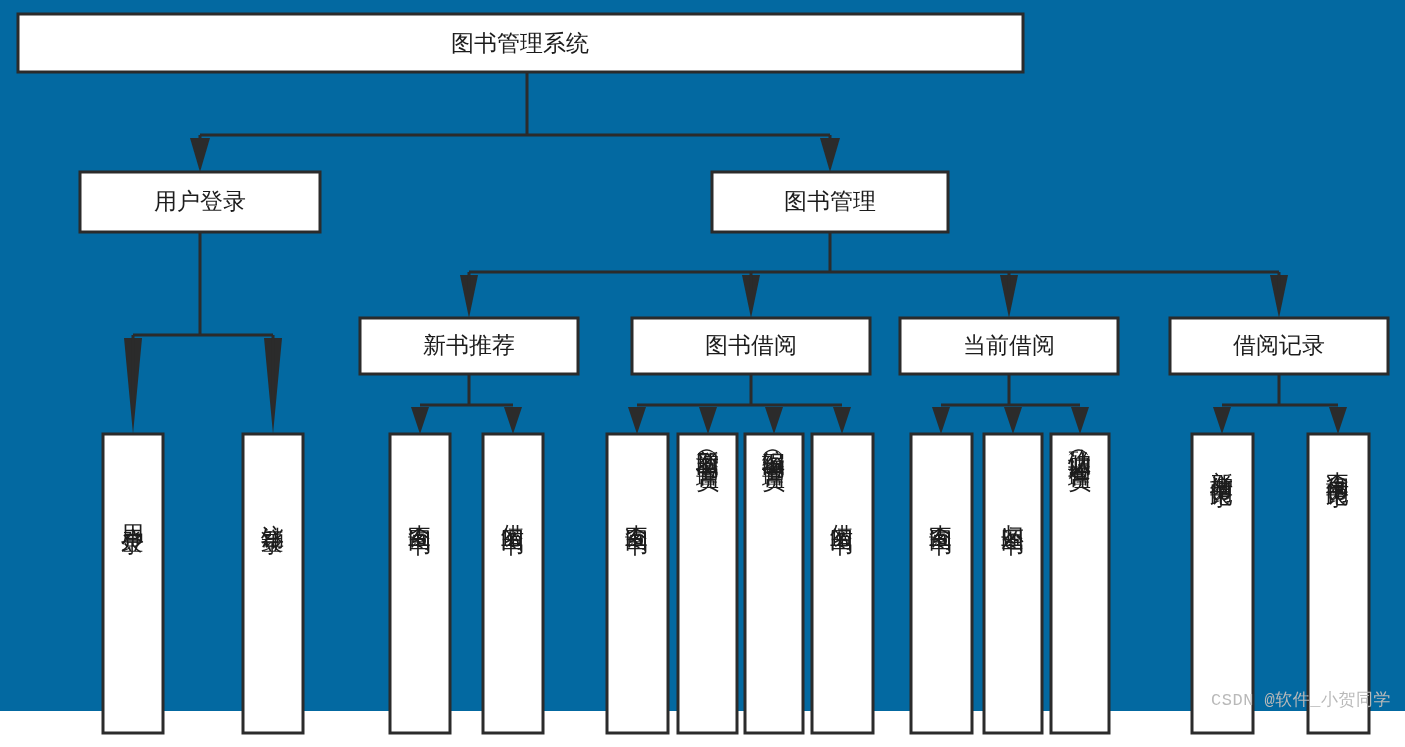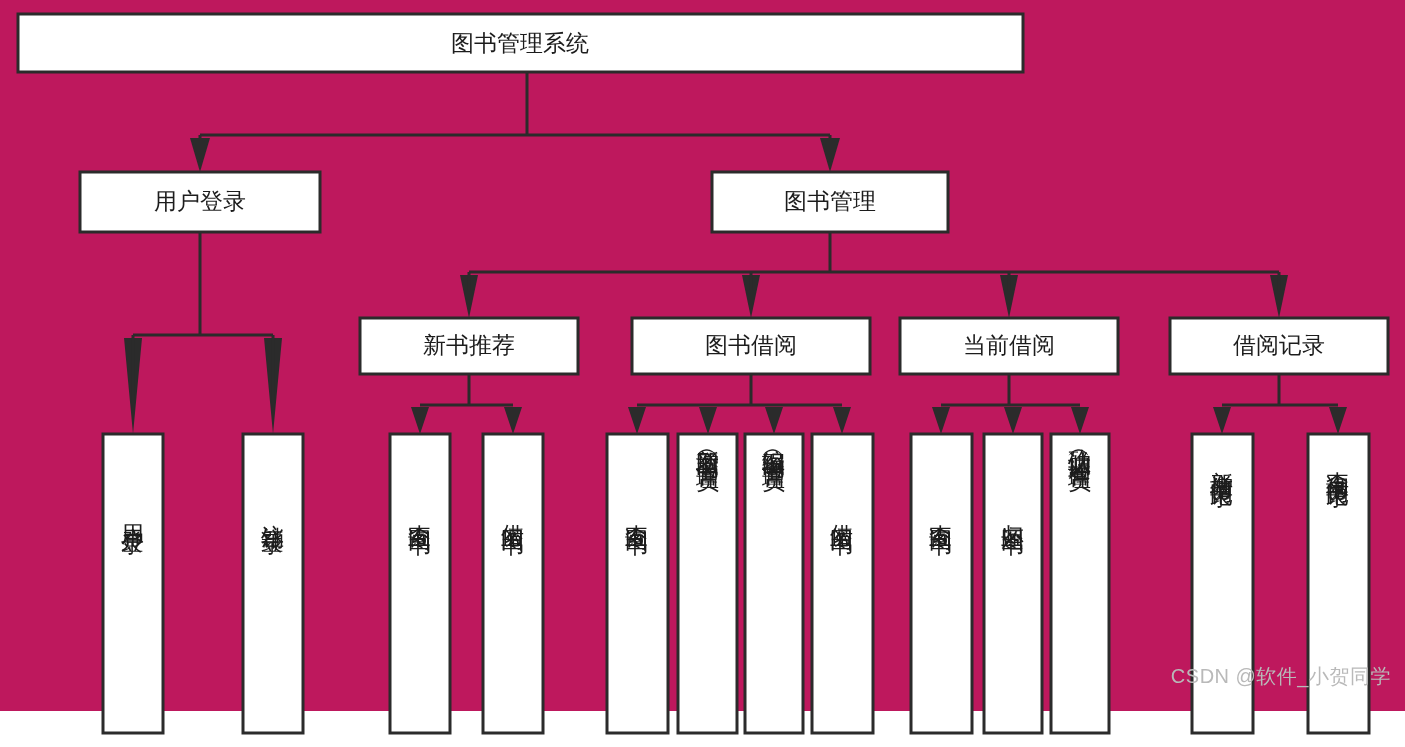--- a/index.html
+++ b/index.html
@@ -19,7 +19,7 @@
     position: relative;
     width: 1405px;
     height: 711px;
-    background: #be185d;
+    background: #0369a1;
   }
   svg.diagram-canvas {
     position: absolute;

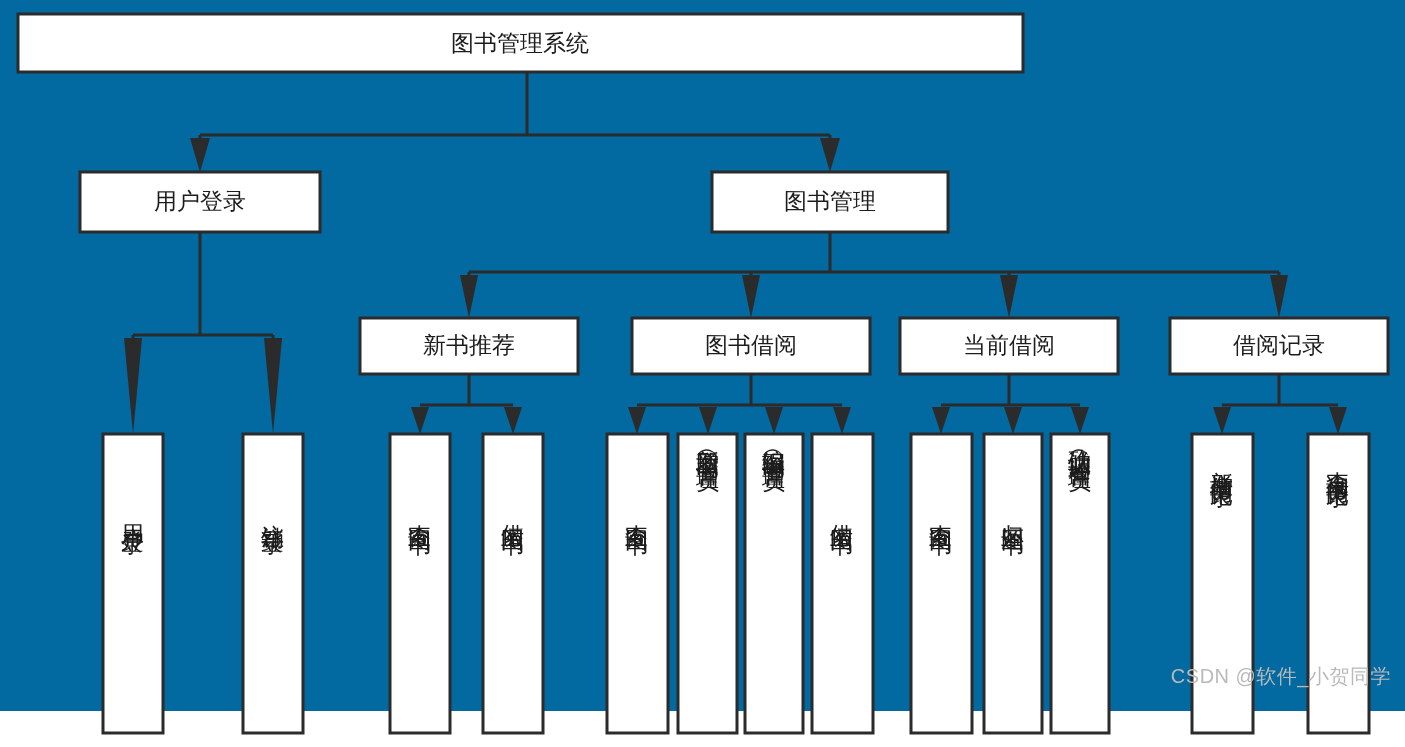--- a/index.html
+++ b/index.html
@@ -64,9 +64,9 @@
   .watermark-text {
     position: absolute;
     right: 14px;
-    bottom: 21px;
-    font-family: Liberation Sans, sans-serif;
-    font-size: 20px;
+    bottom: 0;
+    font-family: Liberation Mono, monospace;
+    font-size: 17px;
     color: #b9b9b9;
     letter-spacing: 0.5px;
     user-select: none;

